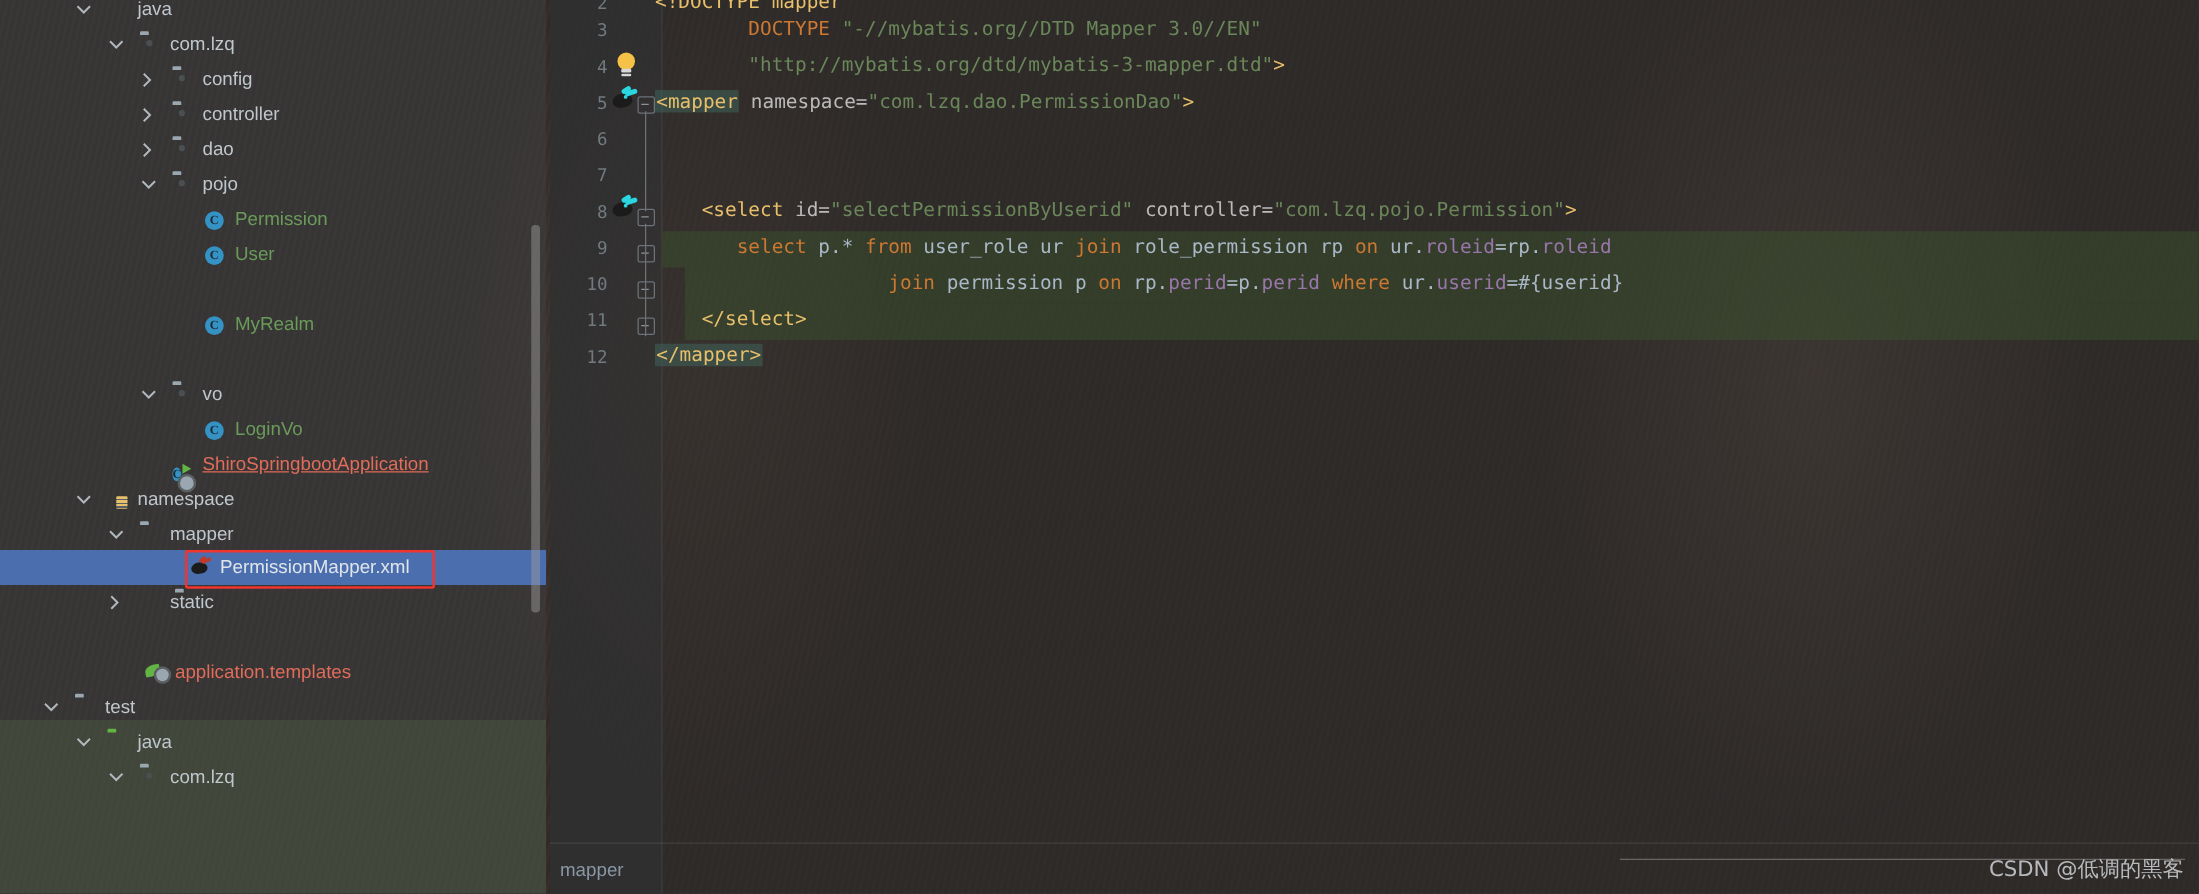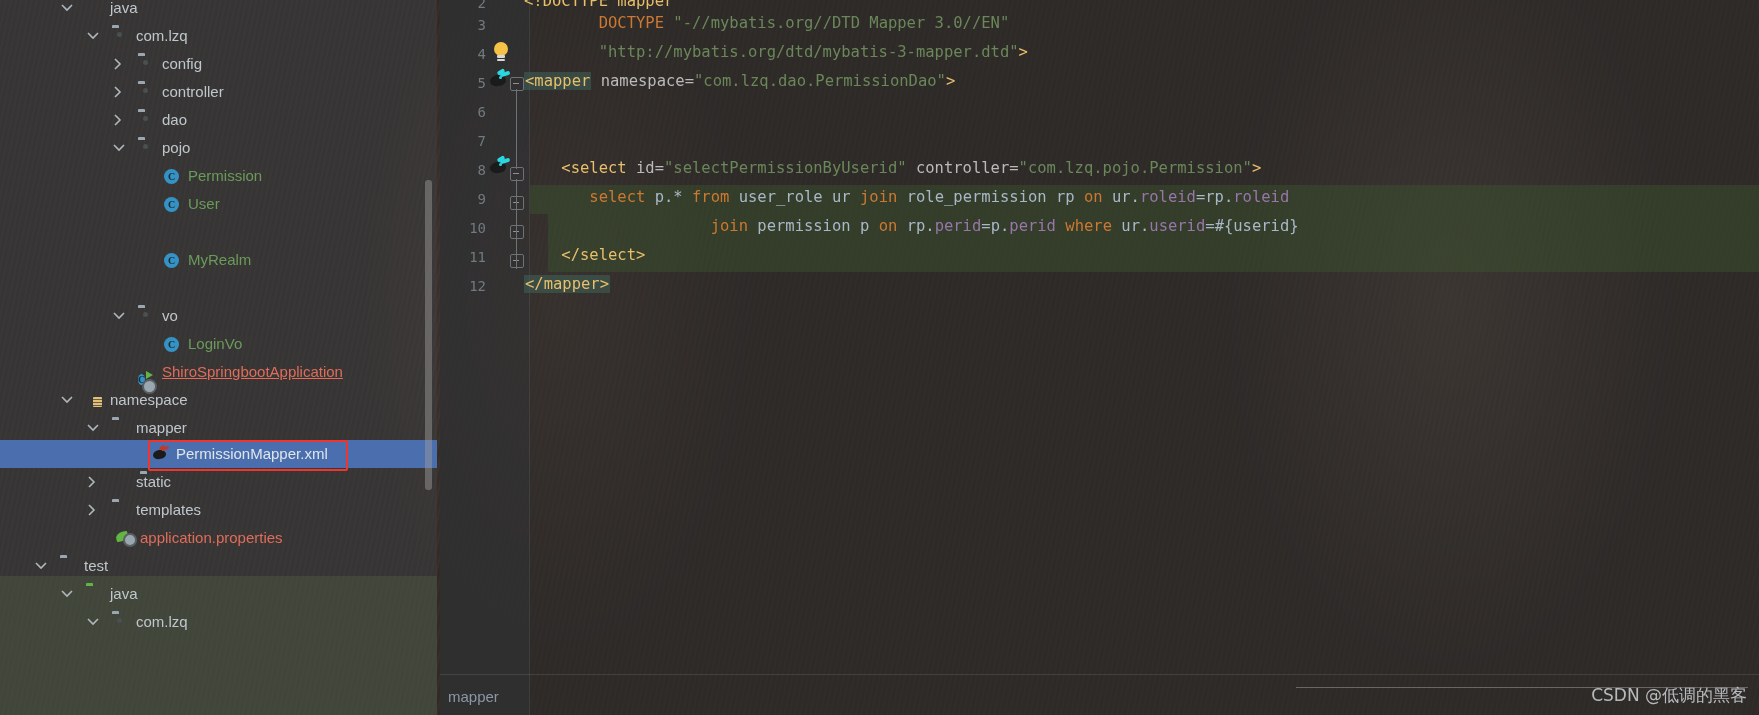--- a/index.html
+++ b/index.html
@@ -380,15 +380,6 @@
       <span class="label" style="left:136px;">static</span>
     </div>
 
-    <div class="tree-row" style="top:496px;">
-      <span class="arrow" style="left:86px;">
-          <svg width="10" height="14" viewBox="0 0 10 14" style="top:7px">
-            <polyline points="3,2 8,7 3,12" fill="none" stroke="#b0b8bd" stroke-width="1.6"></polyline>
-          </svg>
-        </span>
-      <span class="ico folder" style="left:112px;"></span>
-      <span class="label" style="left:136px;">templates</span>
-    </div>
 
     <div class="tree-row" style="top:524px;">
       <span class="props-ico ico" style="left:116px;top:6px;">

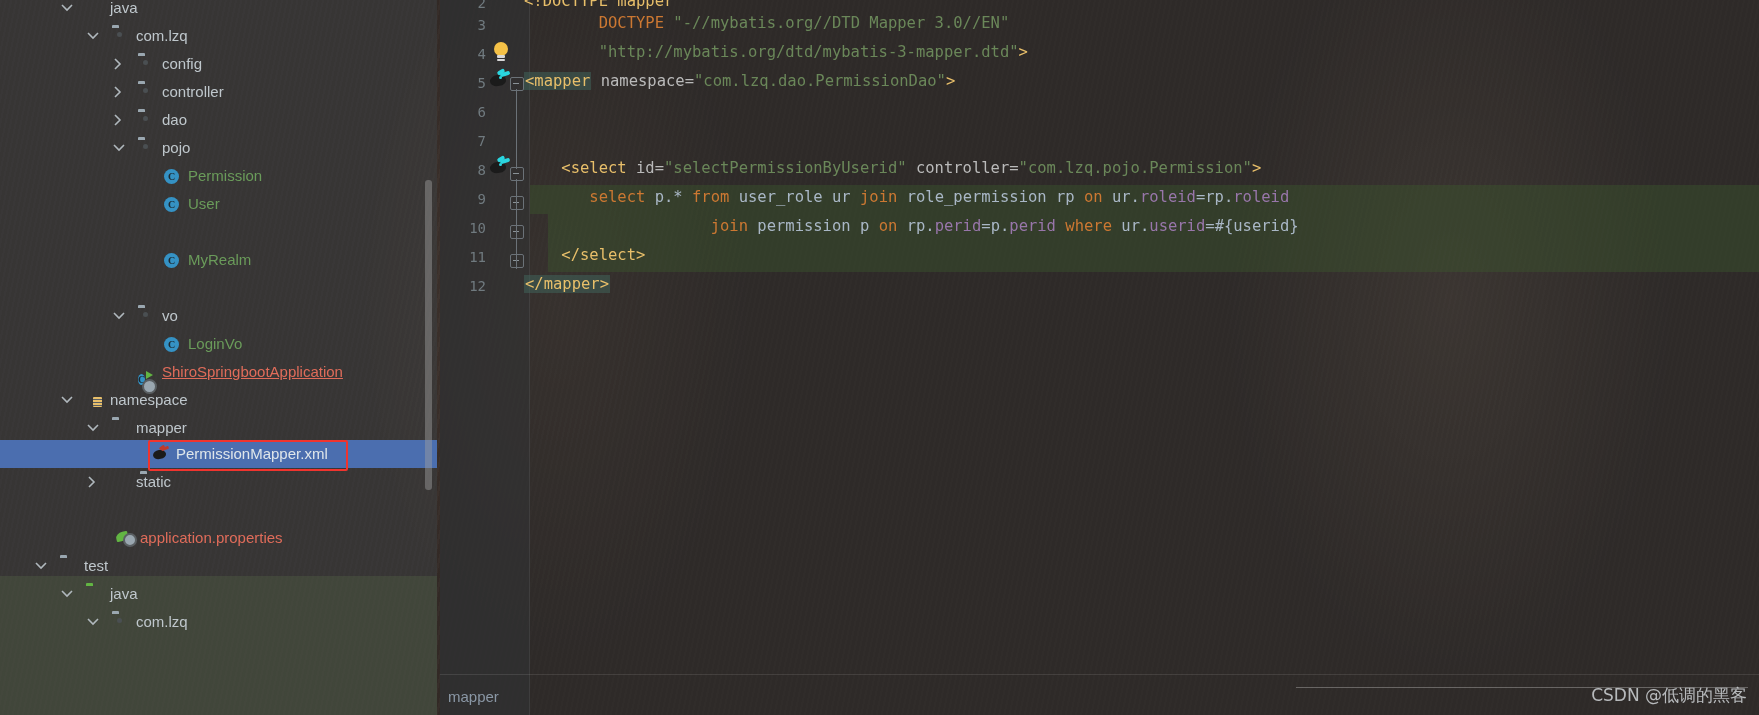--- a/index.html
+++ b/index.html
@@ -386,7 +386,7 @@
         <span class="leaf"></span>
         <span class="gear"></span>
       </span>
-      <span class="label" style="left:140px;color:#e06c5a;">application.properties</span>
+      <span class="label" style="left:140px;color:#e06c5a;">application.templates</span>
     </div>
 
     <div class="tree-row" style="top:552px;">

